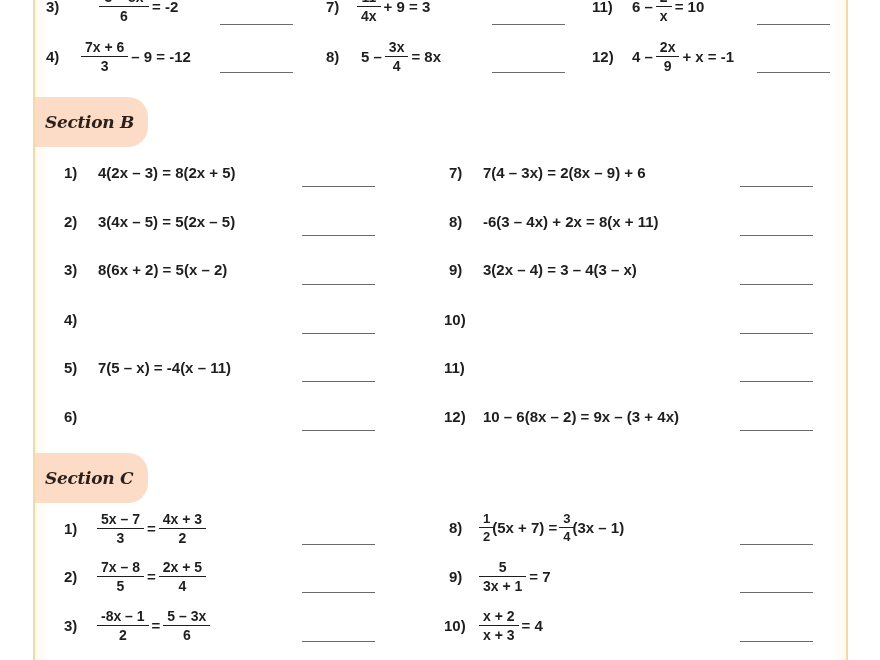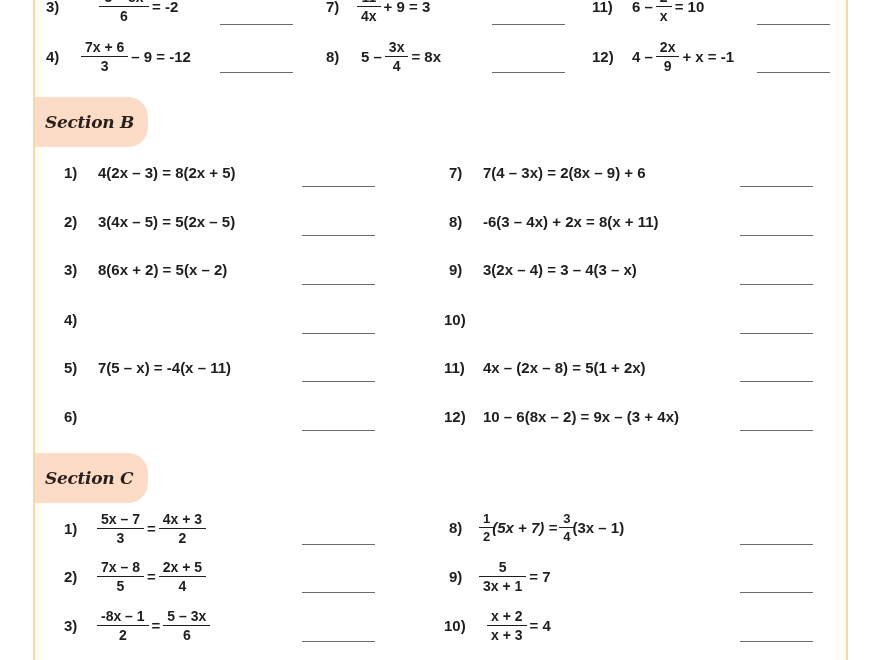--- a/index.html
+++ b/index.html
@@ -206,7 +206,6 @@
 
 <div class="item" style="left:444px; top:359px;">
   <span class="num" style="width:39px;">11)</span>
-  <span>4x – (2x – 8) = 5(1 + 2x)</span>
 </div>
 <div class="answer-line" style="left:740px; top:381px;"></div>
 

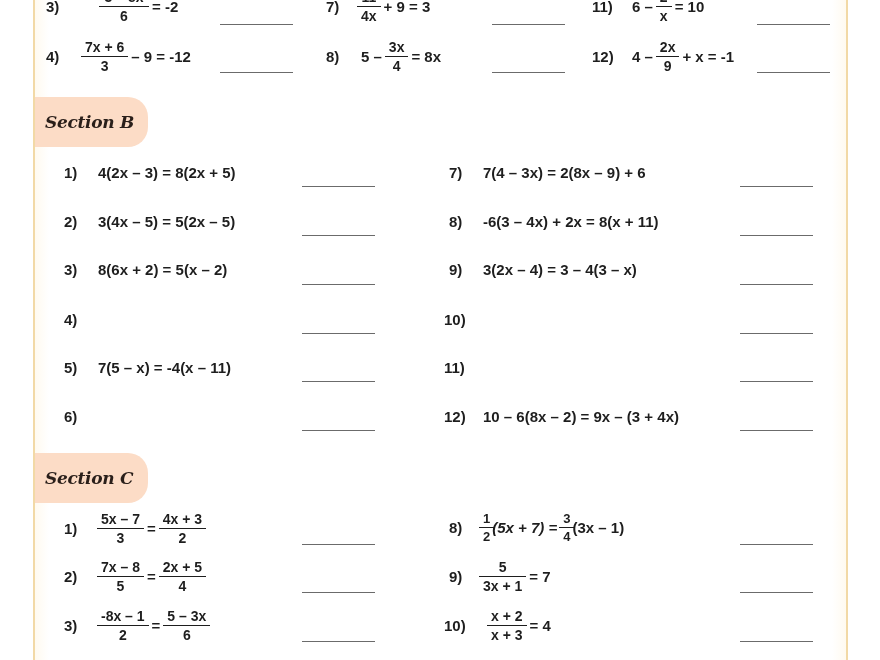--- a/index.html
+++ b/index.html
@@ -274,7 +274,7 @@
       <span class="n">1</span>
       <span class="d">2</span>
     </span>
-    <span style="margin-right:4px;font-style:italic;">(5x + 7) =</span>
+    <span style="margin-right:4px;">(5x + 7) =</span>
     <span class="frac small" style="margin:0;">
       <span class="n">3</span>
       <span class="d">4</span>

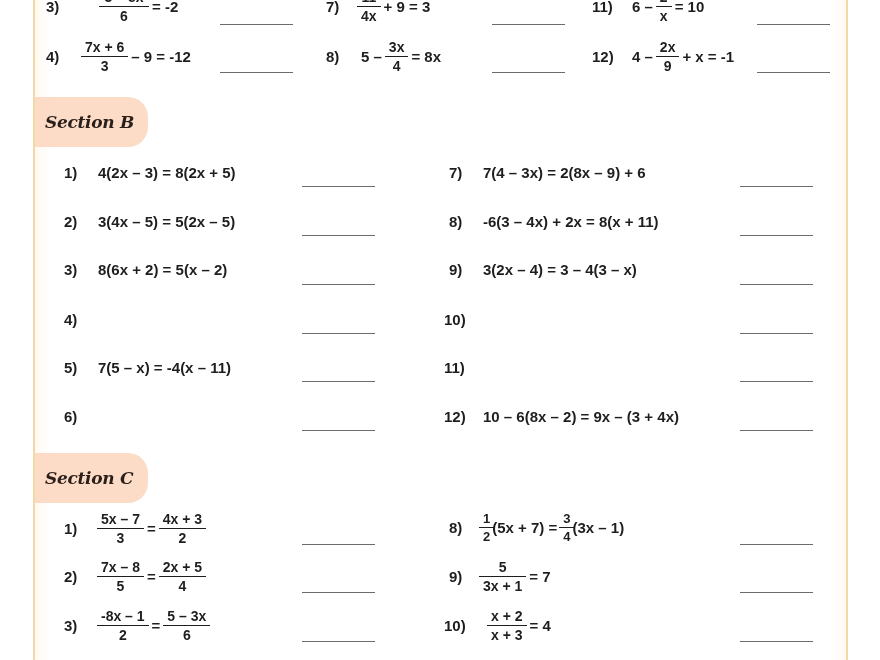--- a/index.html
+++ b/index.html
@@ -299,7 +299,7 @@
 <div class="item" style="left:444px; top:609px;">
   <span class="num" style="width:37px;">10)</span>
   <span class="expr">
-    <span class="frac" style="margin-left:8px;">
+    <span class="frac" style="margin-left:0;">
       <span class="n">x + 2</span>
       <span class="d">x + 3</span>
     </span>

